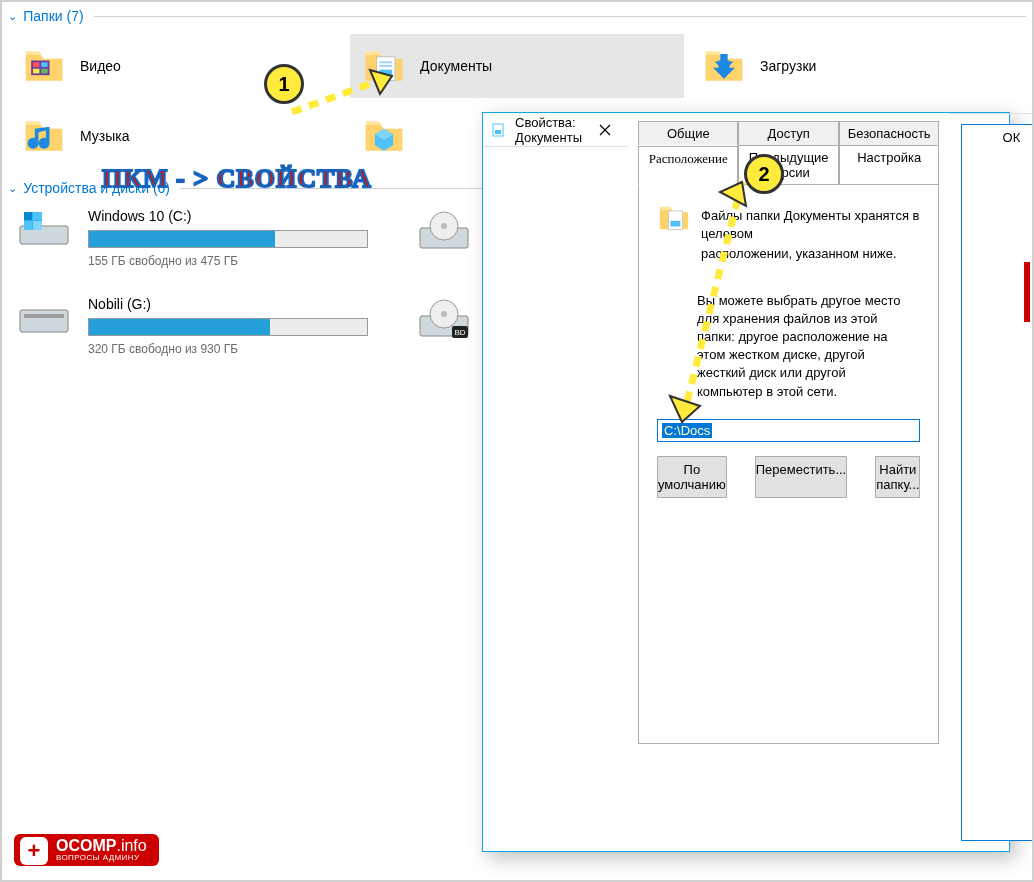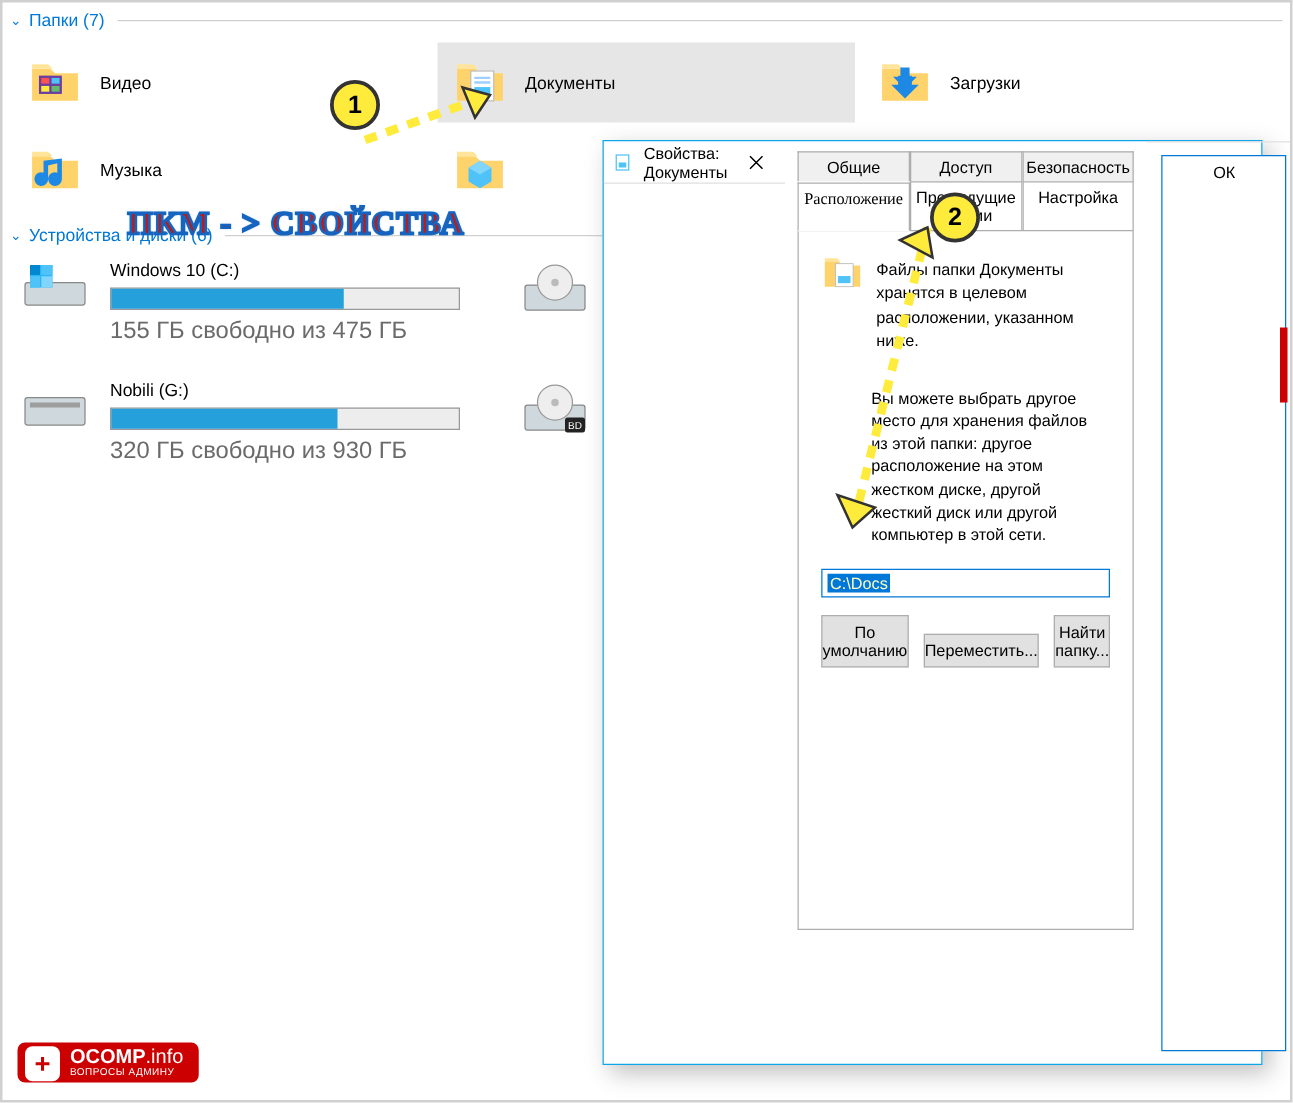--- a/index.html
+++ b/index.html
@@ -56,7 +56,7 @@
   .drive-name { color: #000; font-size: 14px; margin-bottom: 6px; }
   .drive-bar { width: 280px; height: 18px; border: 1px solid #999; background: #ededed; position: relative; }
   .drive-bar .fill { position: absolute; left:0; top:0; bottom:0; background:#26a0da; }
-  .drive-free { color: #6a6a6a; font-size: 19px; margin-top: 6px; }
+  .drive-free { color: #6a6a6a; font-size: 12px; margin-top: 6px; }
   .drive-right-icon { width: 56px; height: 46px; margin-left: 10px; }
 
   

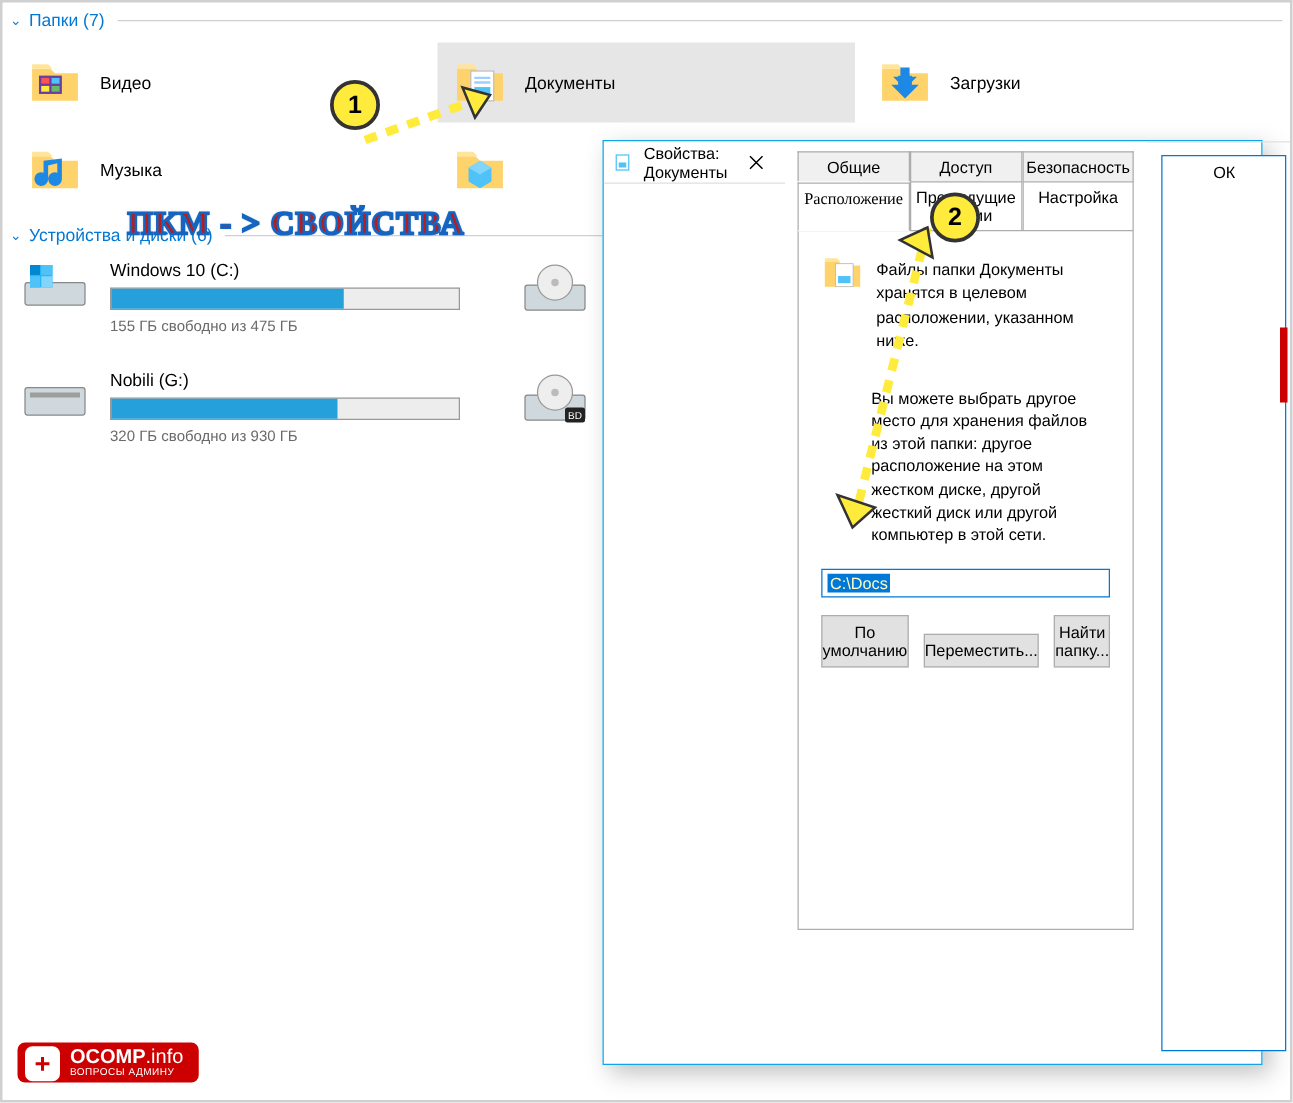--- a/index.html
+++ b/index.html
@@ -143,7 +143,7 @@
     color: #fef9c3;
     padding: 0 2px;
   }
-  .btn-row { display: flex; gap: 12px; margin-top: 14px; align-items: flex-end; }
+  .btn-row { display: flex; gap: 28px; margin-top: 14px; }
   .btn {
     border: 1px solid #adadad;
     background: #e1e1e1;

